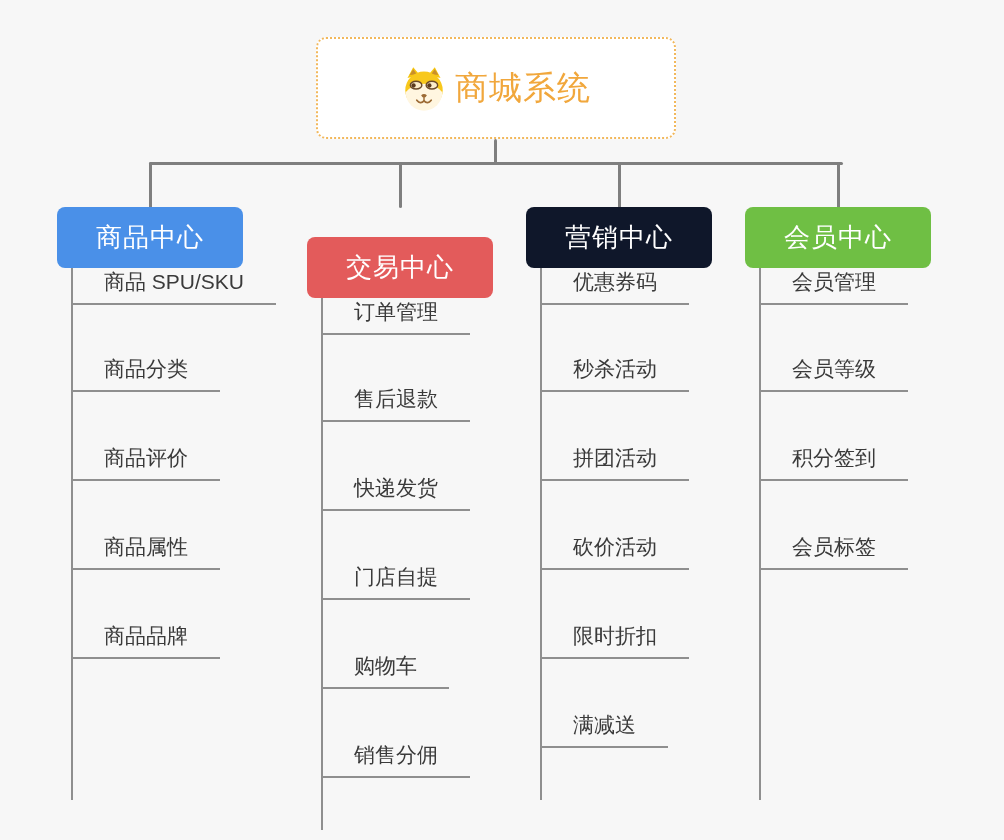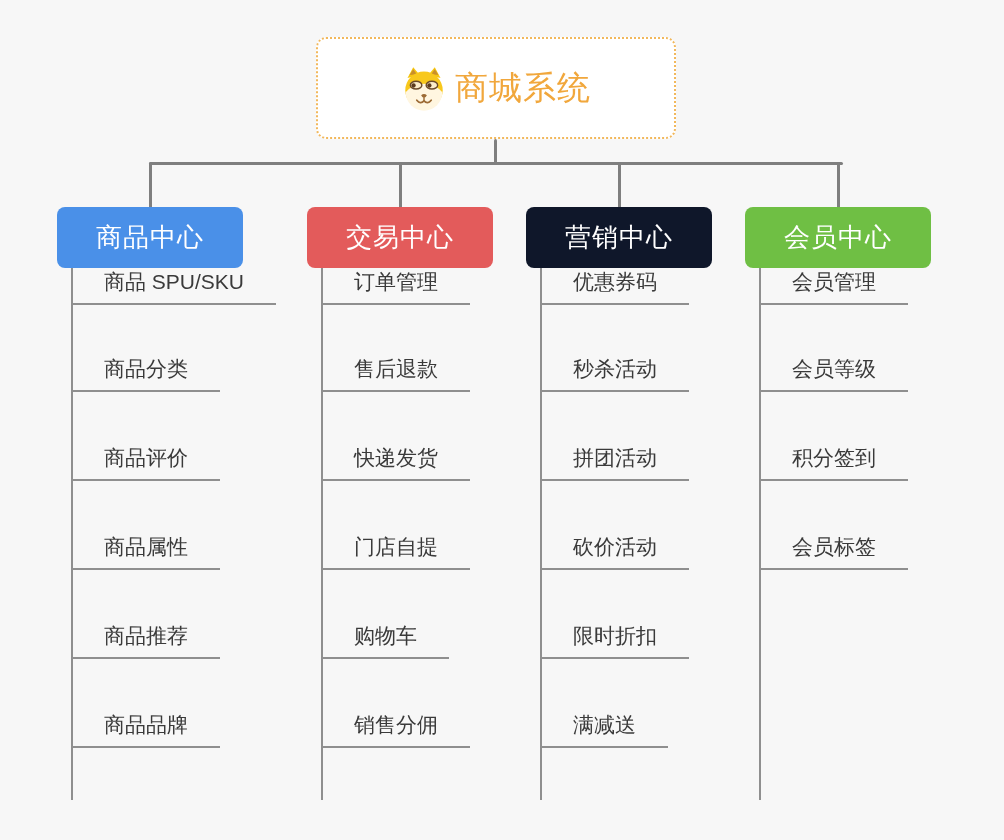--- a/index.html
+++ b/index.html
@@ -45,7 +45,7 @@
   
   .branch { position: absolute; top: 207px; width: 200px; }
   .branch-0 { left: 57px; }
-  .branch-1 { left: 307px; }
+  .branch-1 { left: 307px; margin-top: 30px; }
   .branch-2 { left: 526px; }
   .branch-3 { left: 745px; }
 

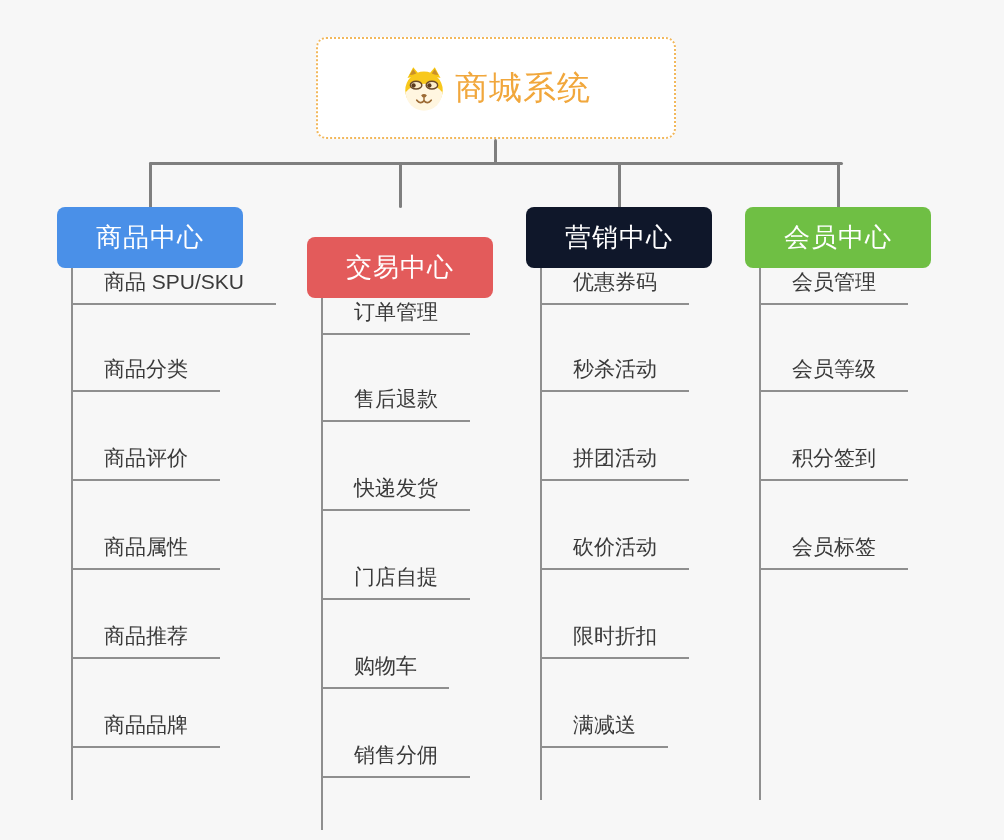--- a/index.html
+++ b/index.html
@@ -141,9 +141,6 @@
           <div class="item">商品属性</div>
         </div>
       <div class="row">
-          <div class="item">商品推荐</div>
-        </div>
-      <div class="row">
           <div class="item">商品品牌</div>
         </div>
     </div>

